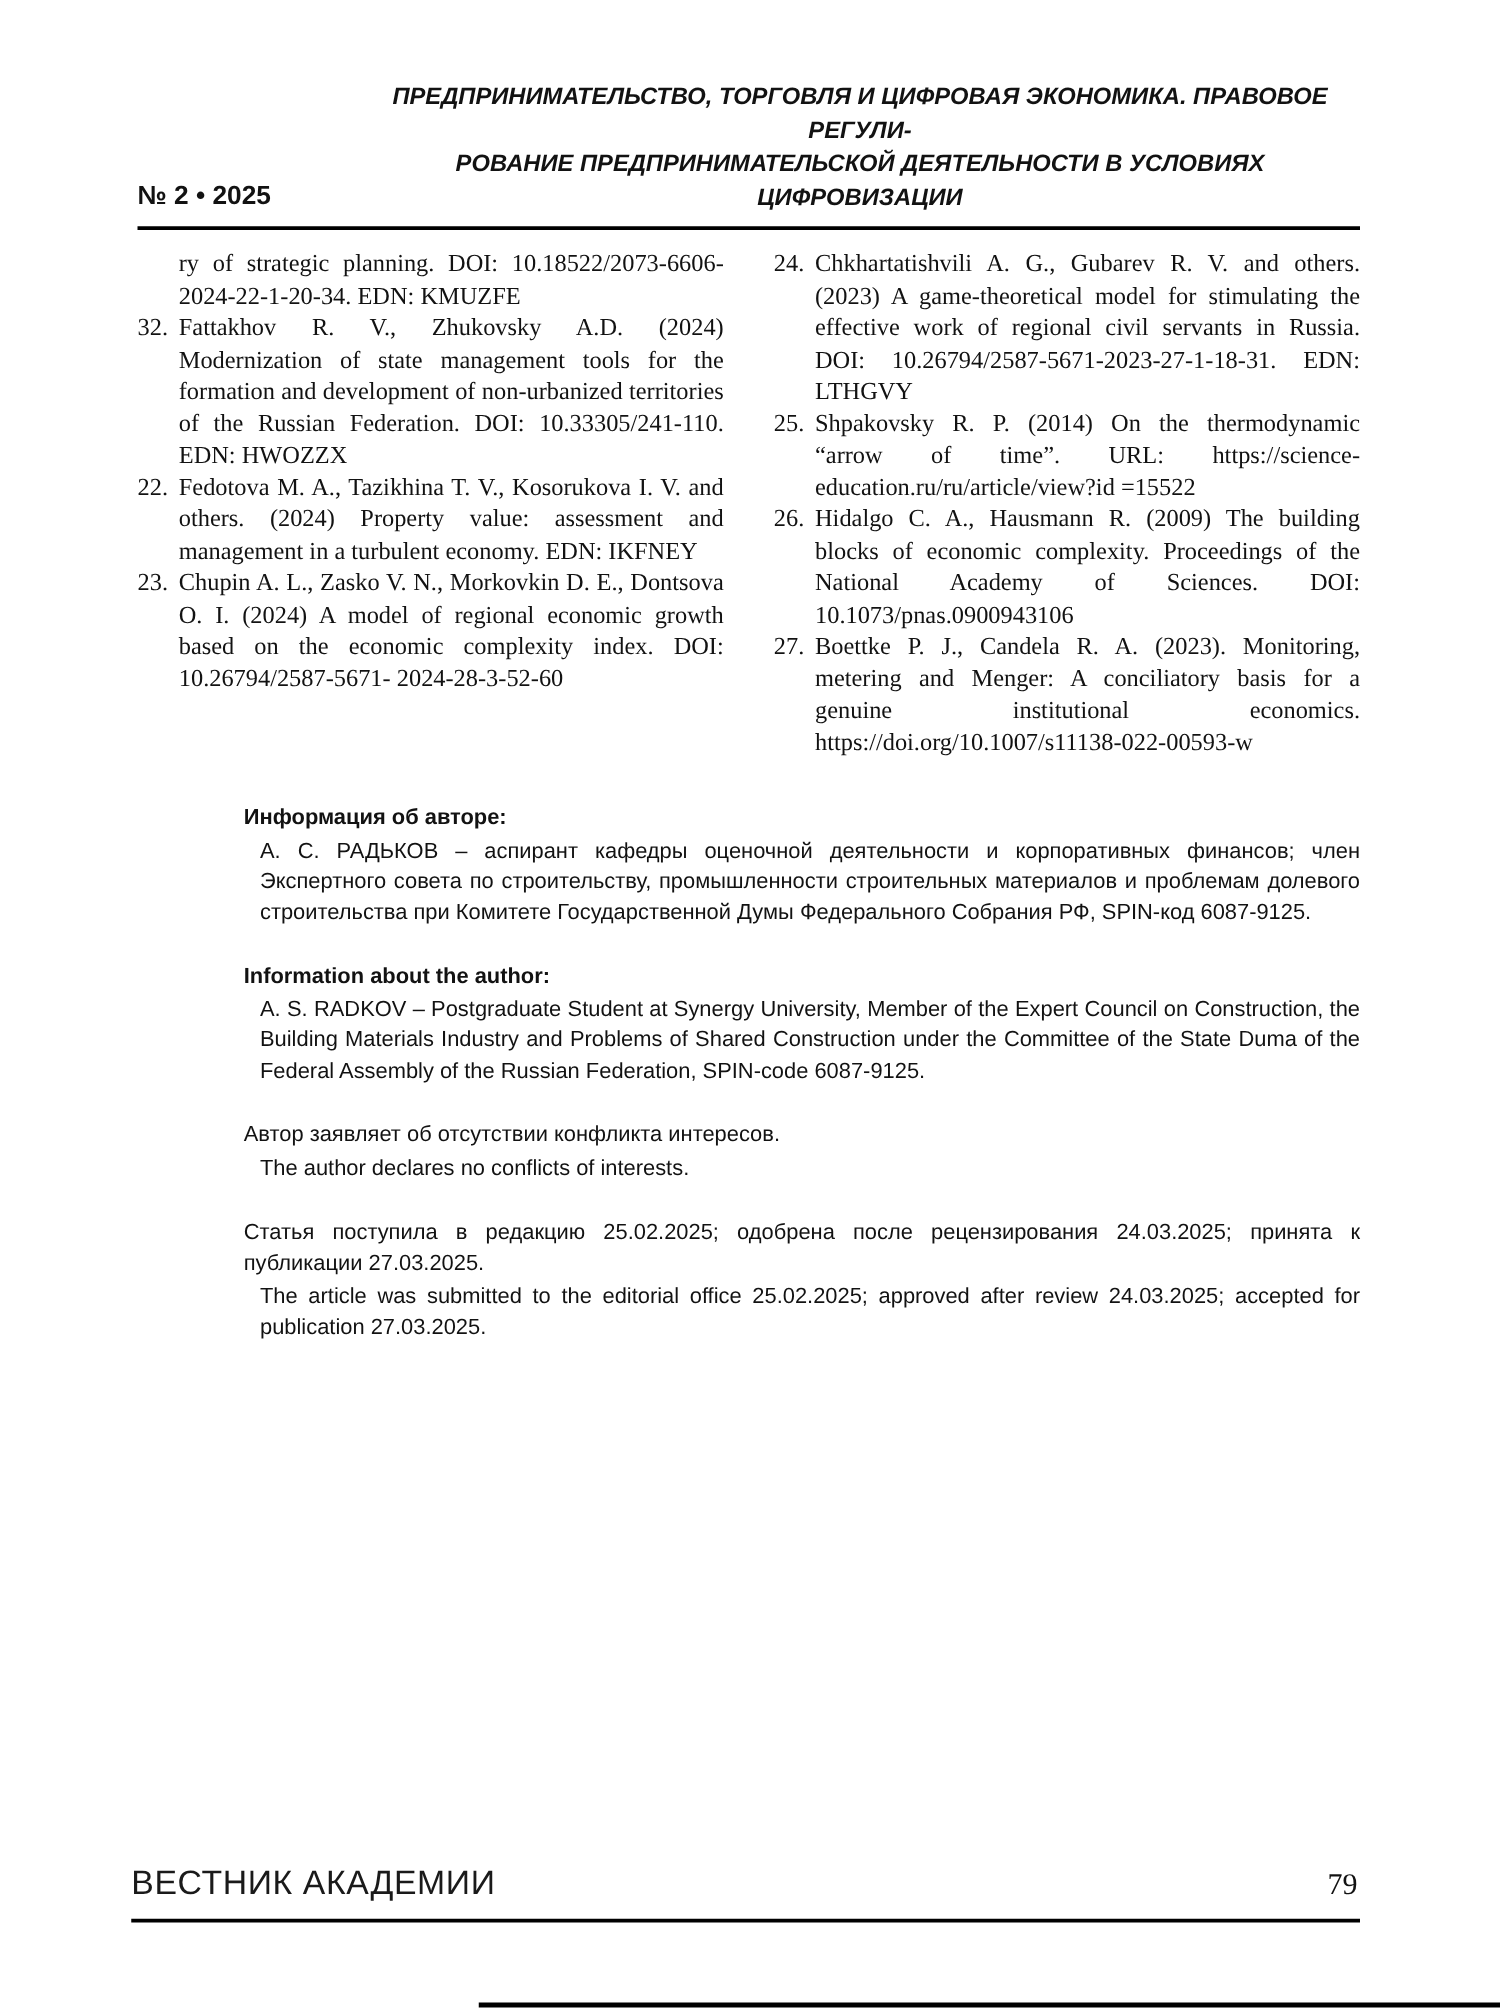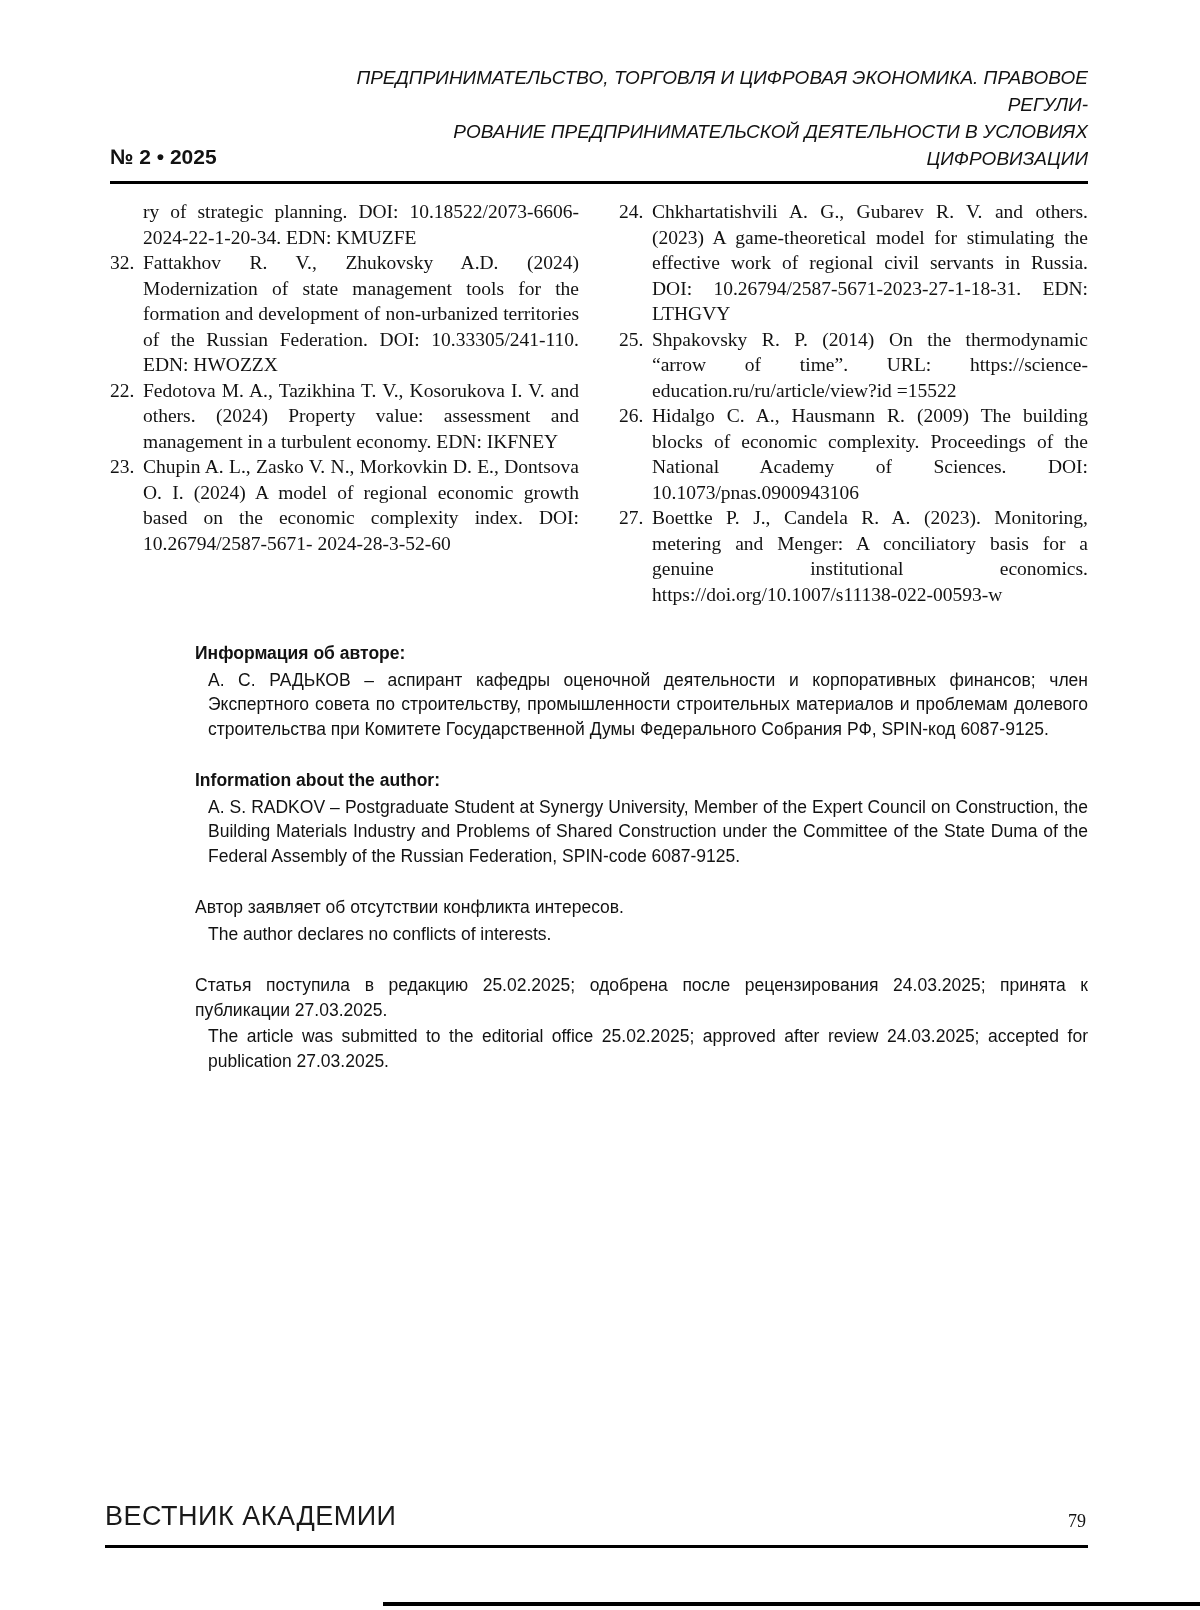--- a/index.html
+++ b/index.html
@@ -27,10 +27,10 @@
   .header-title {
     font-family: "Liberation Sans", sans-serif;
     font-style: italic;
-    font-weight: normal;
+    font-weight: bold;
     font-size: 19px;
     line-height: 27px;
-    text-align: right;
+    text-align: center;
     max-width: 800px;
   }
   .header-rule { height: 3px; background: #000; margin-top: 9px; }

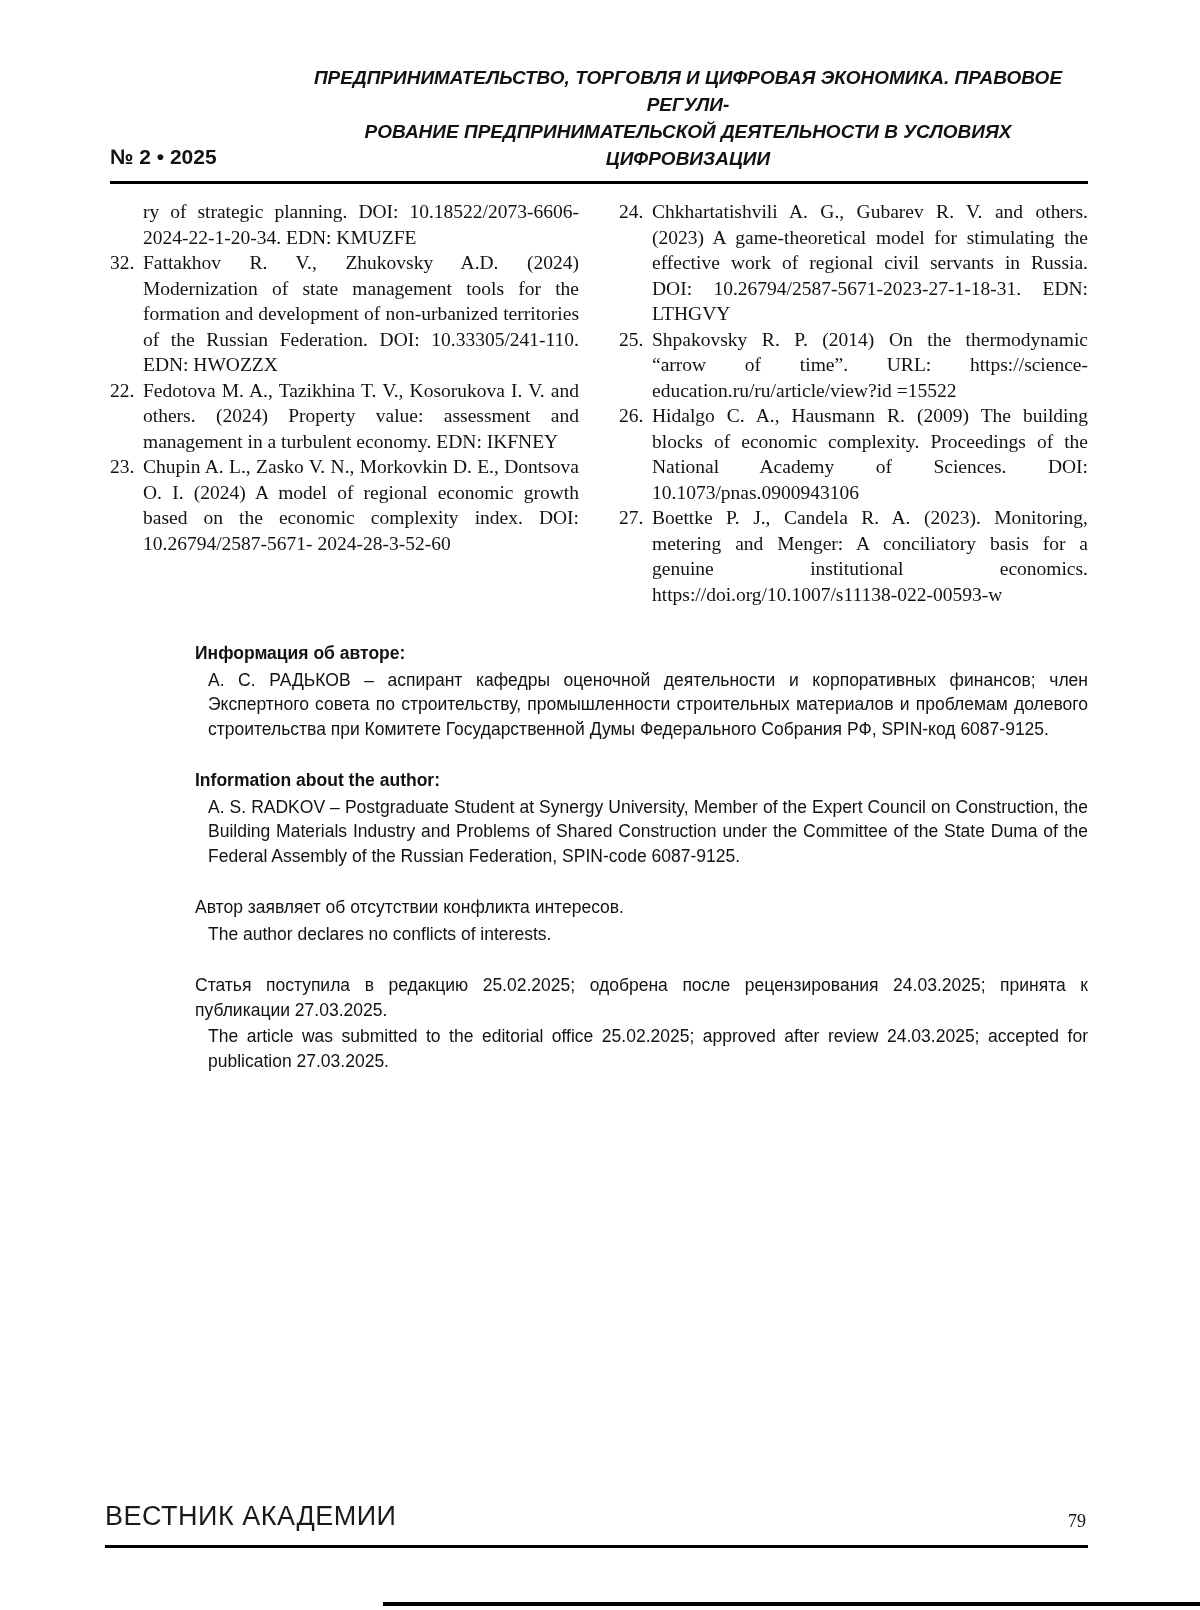--- a/index.html
+++ b/index.html
@@ -65,7 +65,7 @@
     position: absolute;
     left: 105px;
     right: 112px;
-    bottom: 62px;
+    bottom: 72px;
   }
   .footer-row { display: flex; justify-content: space-between; align-items: flex-end; }
   .journal-name {

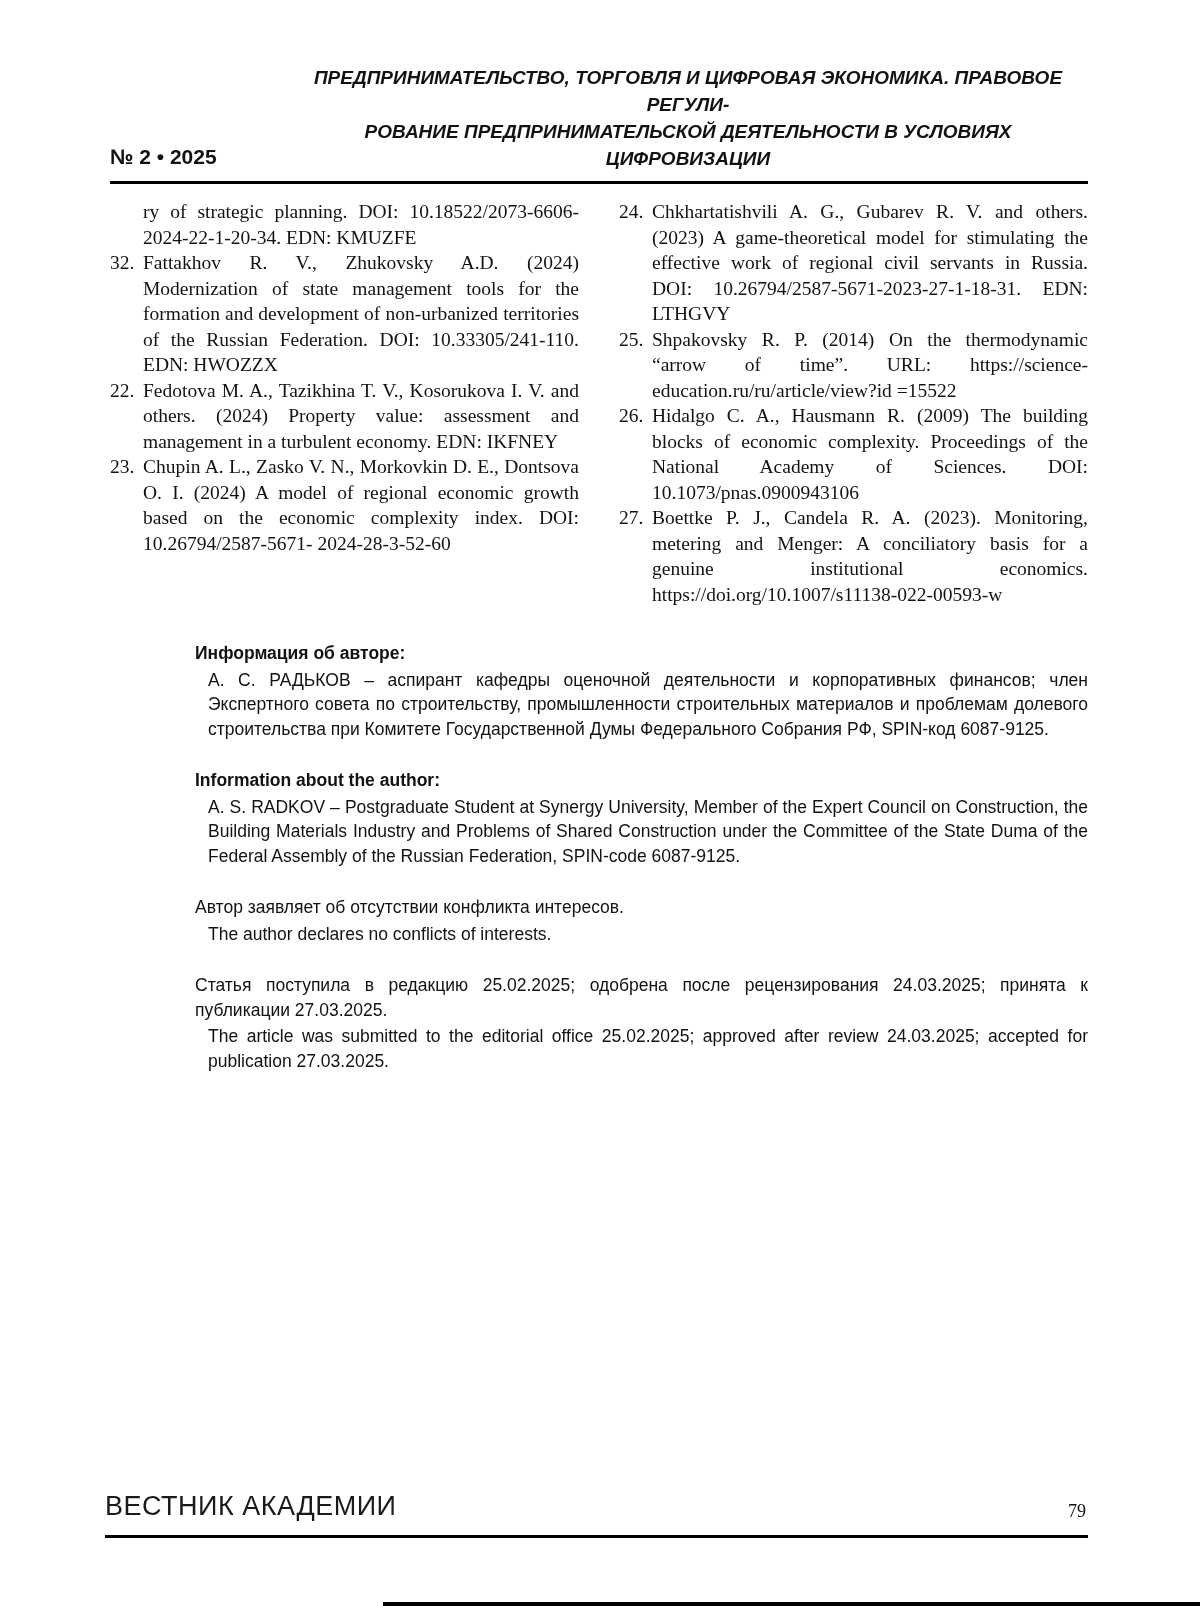--- a/index.html
+++ b/index.html
@@ -74,7 +74,7 @@
     letter-spacing: 0.5px;
     color: #1a1a1a;
   }
-  .page-number { font-family: "Liberation Serif", serif; font-size: 18px; padding-right: 2px; }
+  .page-number { font-family: "Liberation Serif", serif; font-size: 24px; padding-right: 2px; }
   .footer-rule { height: 3px; background: #000; margin-top: 13px; }
 
   

